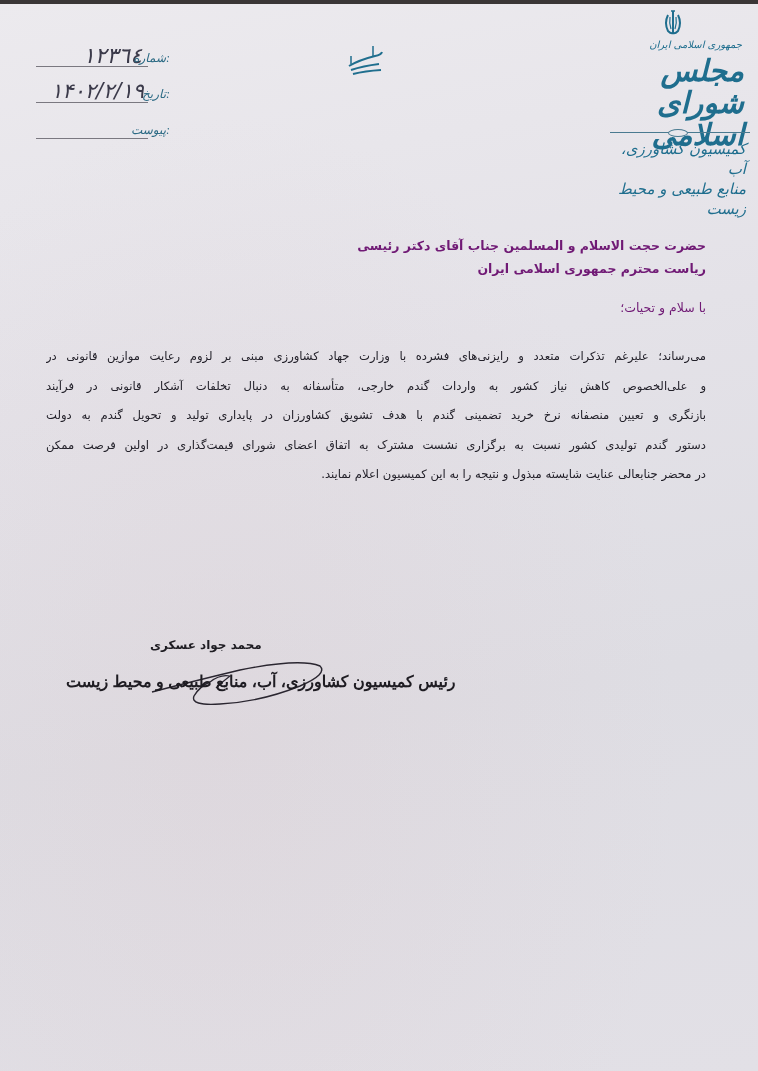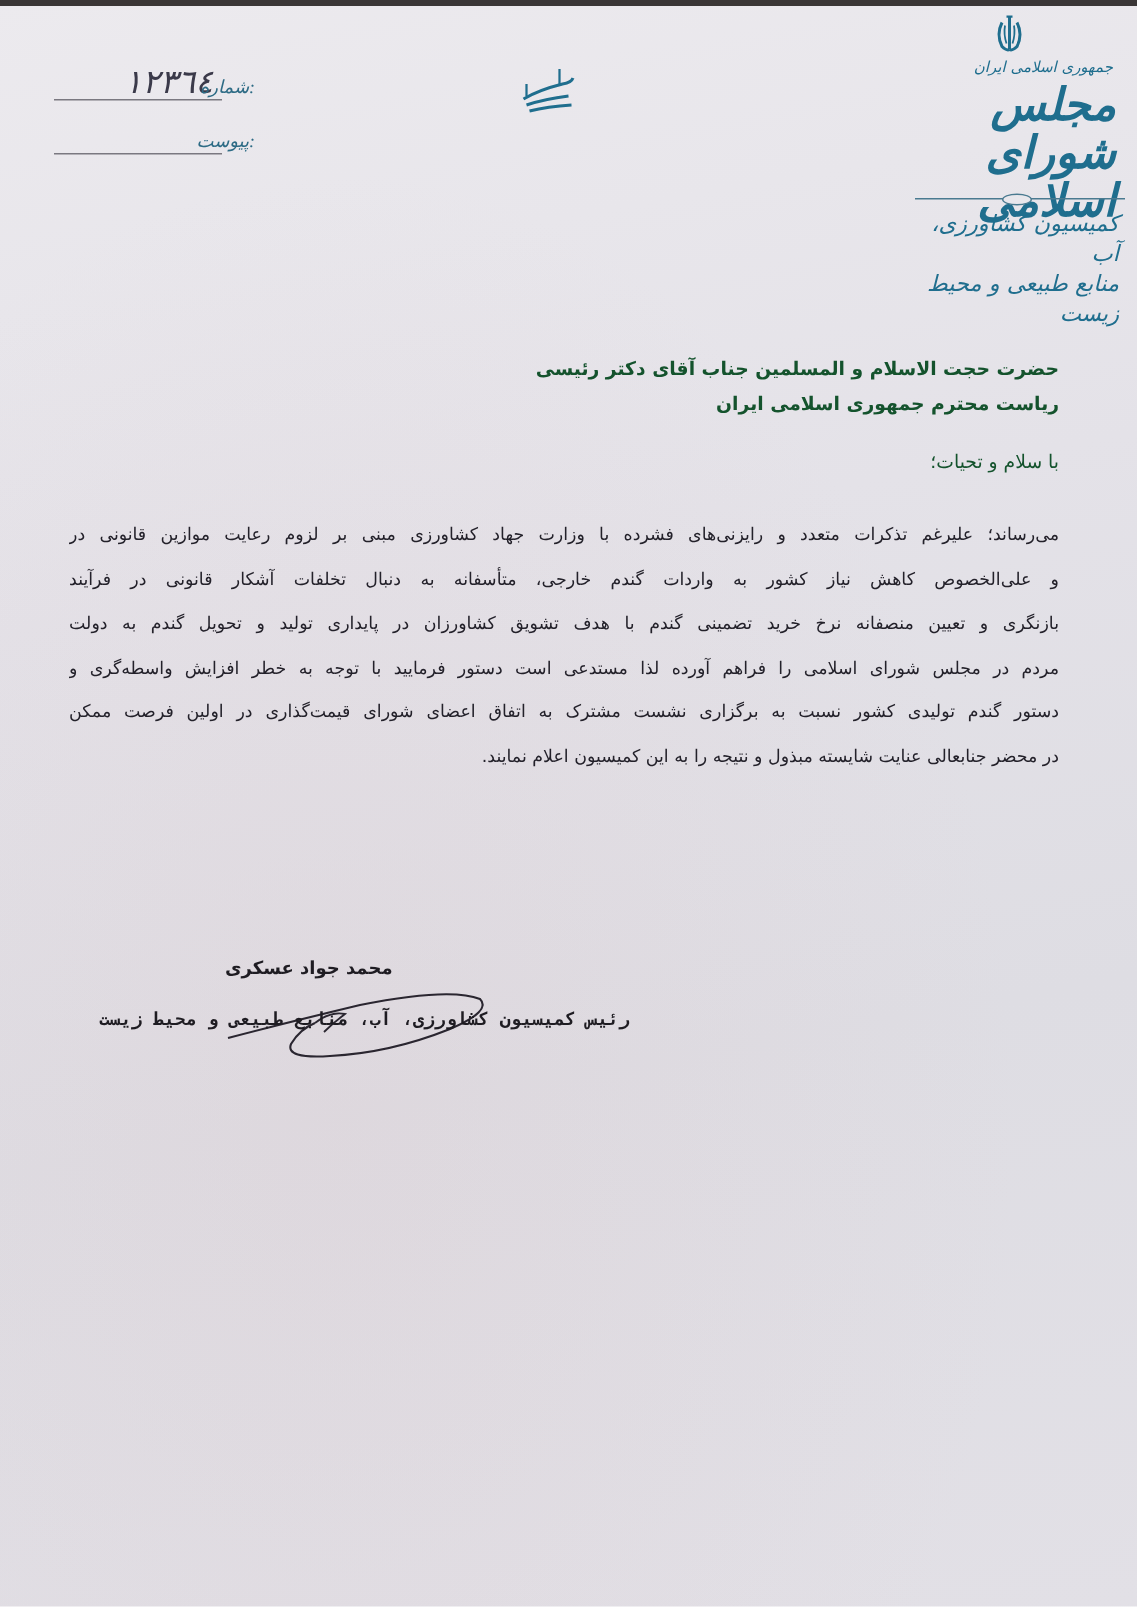--- a/index.html
+++ b/index.html
@@ -60,6 +60,11 @@
     <span class="meta-line"></span>
     <span class="meta-label">شماره:</span>
   </div>
+  <div class="meta-row date">
+    <span class="meta-value">١۴٠٢/٢/١٩</span>
+    <span class="meta-line"></span>
+    <span class="meta-label">تاریخ:</span>
+  </div>
   <div class="meta-row">
     <span class="meta-value"></span>
     <span class="meta-line"></span>

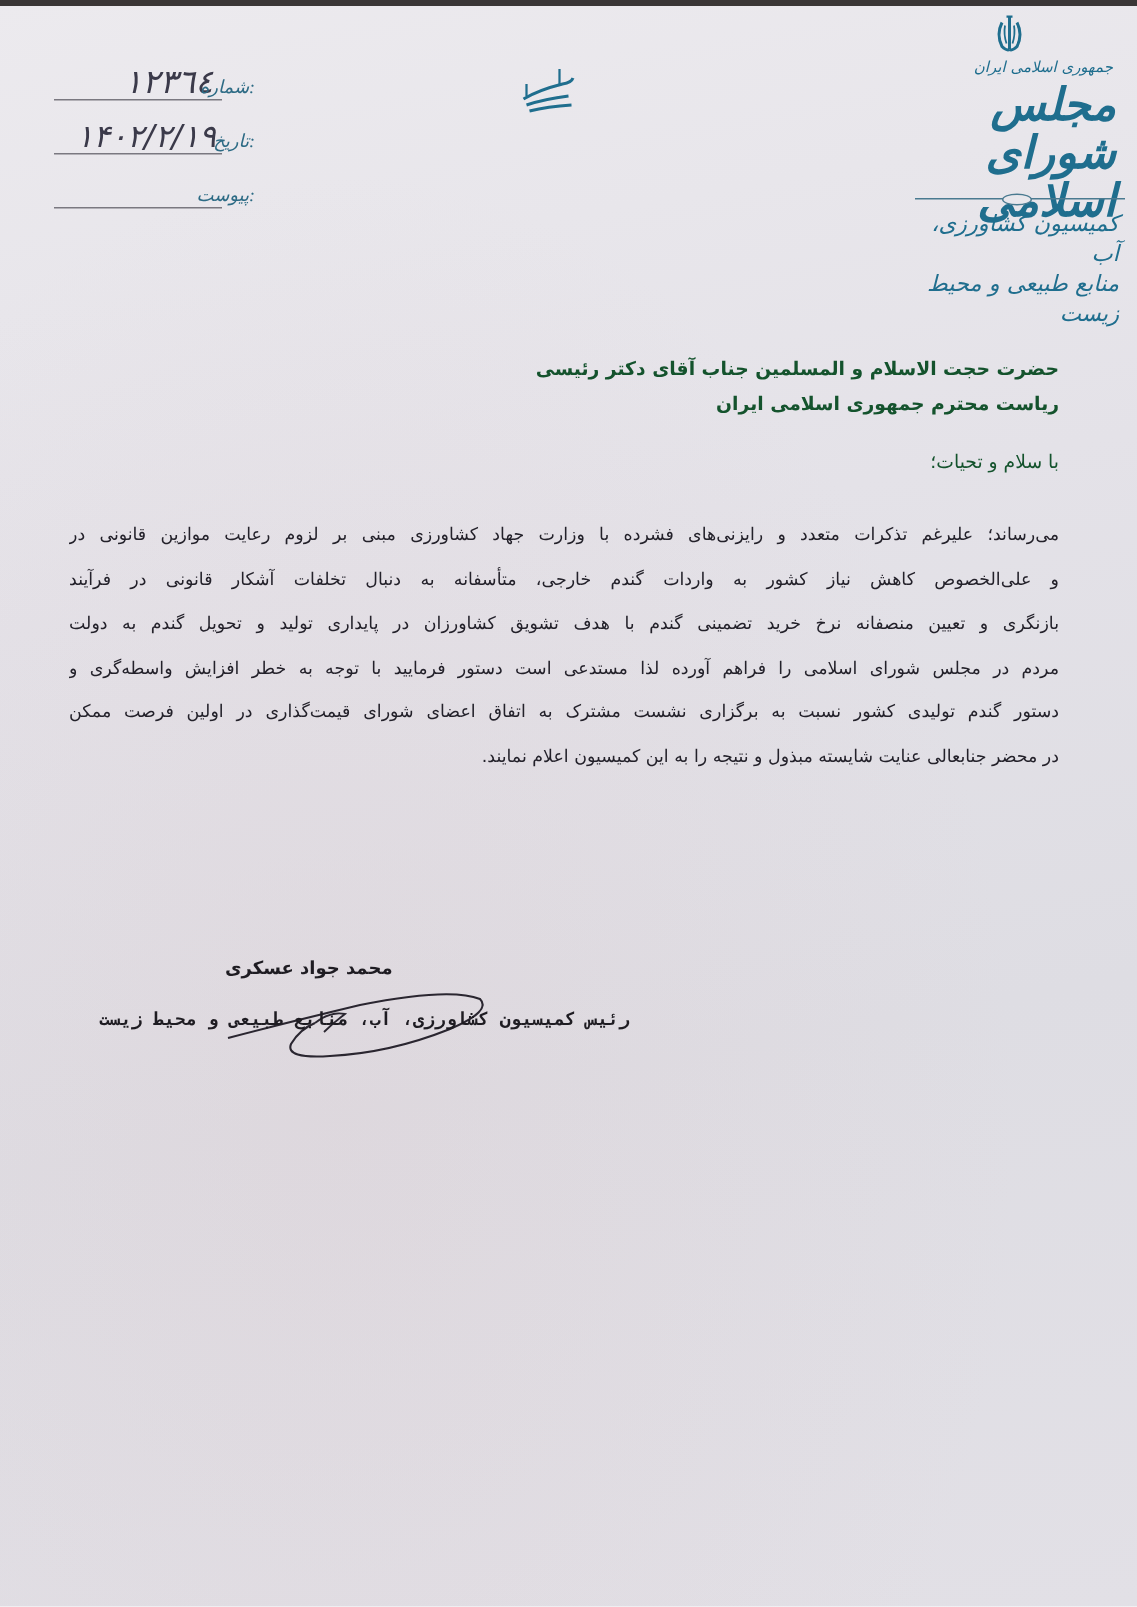--- a/index.html
+++ b/index.html
@@ -35,7 +35,7 @@
   .emblem .commission { position:absolute; right:4px; top:134px; font-family:"DejaVu Serif", serif; font-size:15px; line-height:20px; font-style:italic; direction:rtl; text-align:right; width:140px; }
 
   
-  .letter { direction:rtl; position:absolute; right:52px; color:#14532d; }
+  .letter { direction:rtl; position:absolute; right:52px; color:#701a75; }
   .addr { top:234px; font-family:"DejaVu Sans", sans-serif; font-weight:bold; font-size:12.5px; line-height:23px; }
   .greet { top:300px; font-family:"DejaVu Sans", sans-serif; font-size:12.5px; }
 

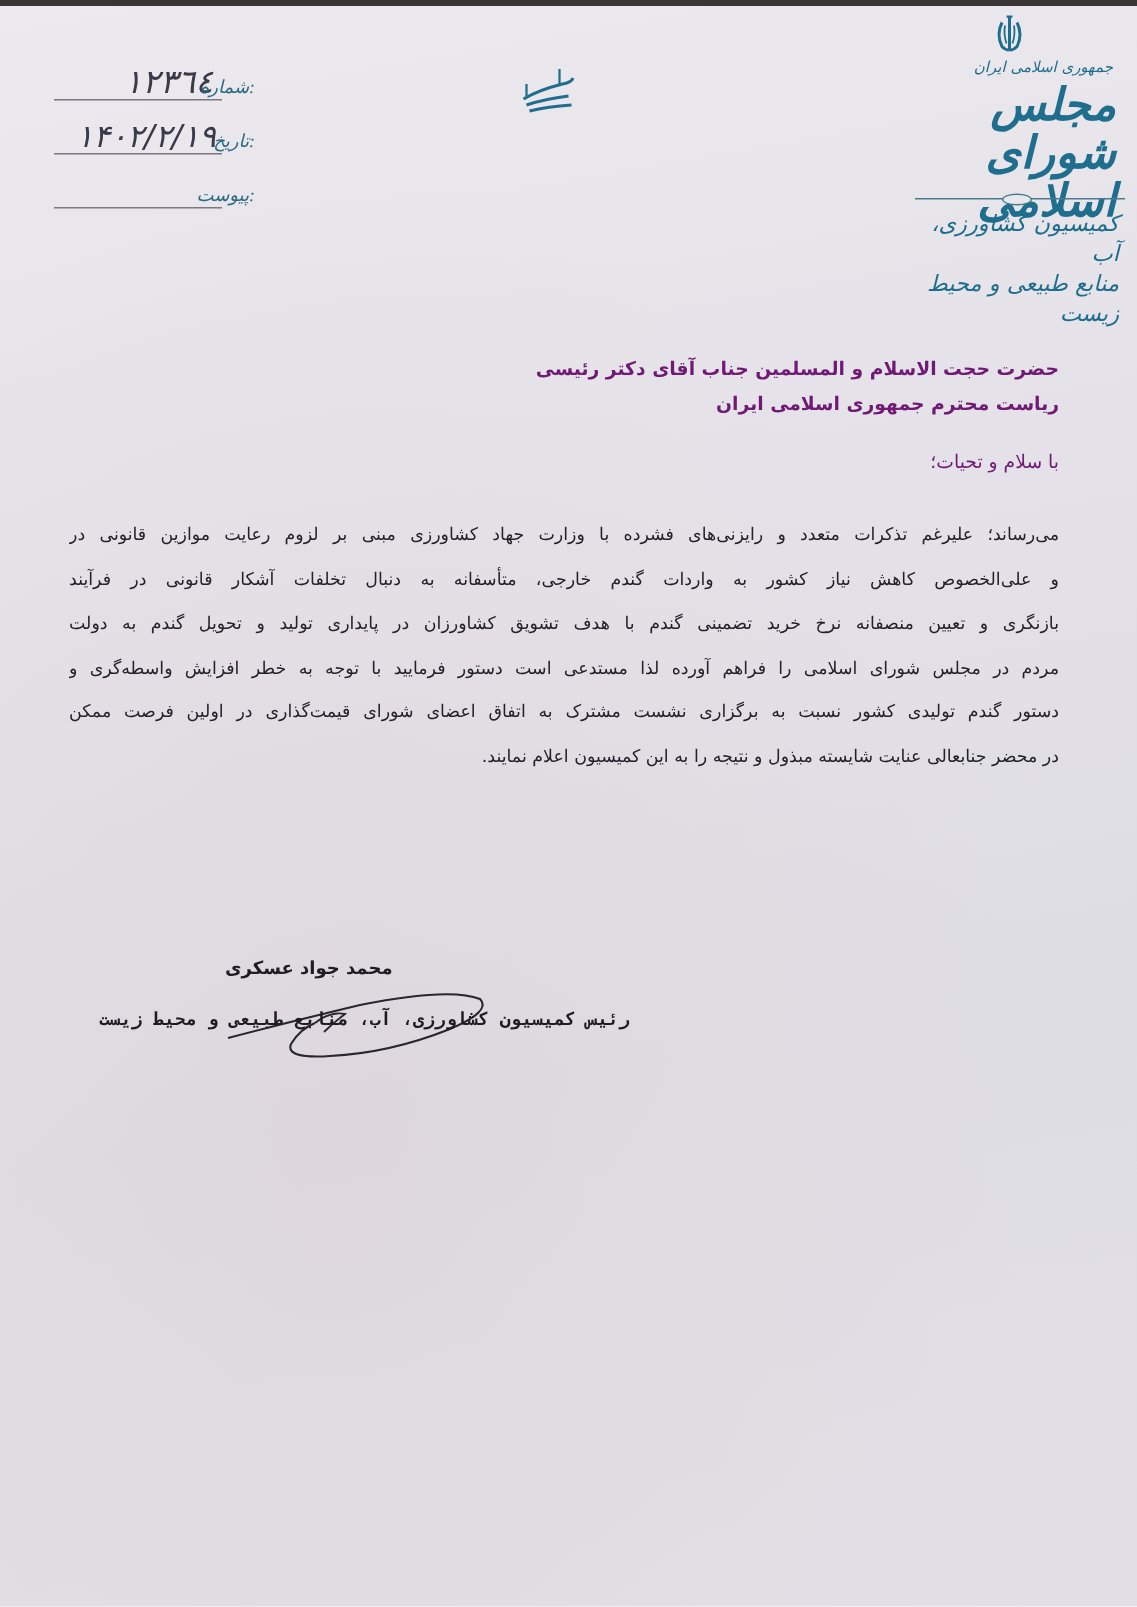--- a/index.html
+++ b/index.html
@@ -109,7 +109,6 @@
   <span class="line">می‌رساند؛ علیرغم تذکرات متعدد و رایزنی‌های فشرده با وزارت جهاد کشاورزی مبنی بر لزوم رعایت موازین قانونی در</span>
   <span class="line">و علی‌الخصوص کاهش نیاز کشور به واردات گندم خارجی، متأسفانه به دنبال تخلفات آشکار قانونی در فرآیند</span>
   <span class="line">بازنگری و تعیین منصفانه نرخ خرید تضمینی گندم با هدف تشویق کشاورزان در پایداری تولید و تحویل گندم به دولت</span>
-  <span class="line">مردم در مجلس شورای اسلامی را فراهم آورده لذا مستدعی است دستور فرمایید با توجه به خطر افزایش واسطه‌گری و</span>
   <span class="line">دستور گندم تولیدی کشور نسبت به برگزاری نشست مشترک به اتفاق اعضای شورای قیمت‌گذاری در اولین فرصت ممکن</span>
   <span class="line last">در محضر جنابعالی عنایت شایسته مبذول و نتیجه را به این کمیسیون اعلام نمایند.</span>
 </div>

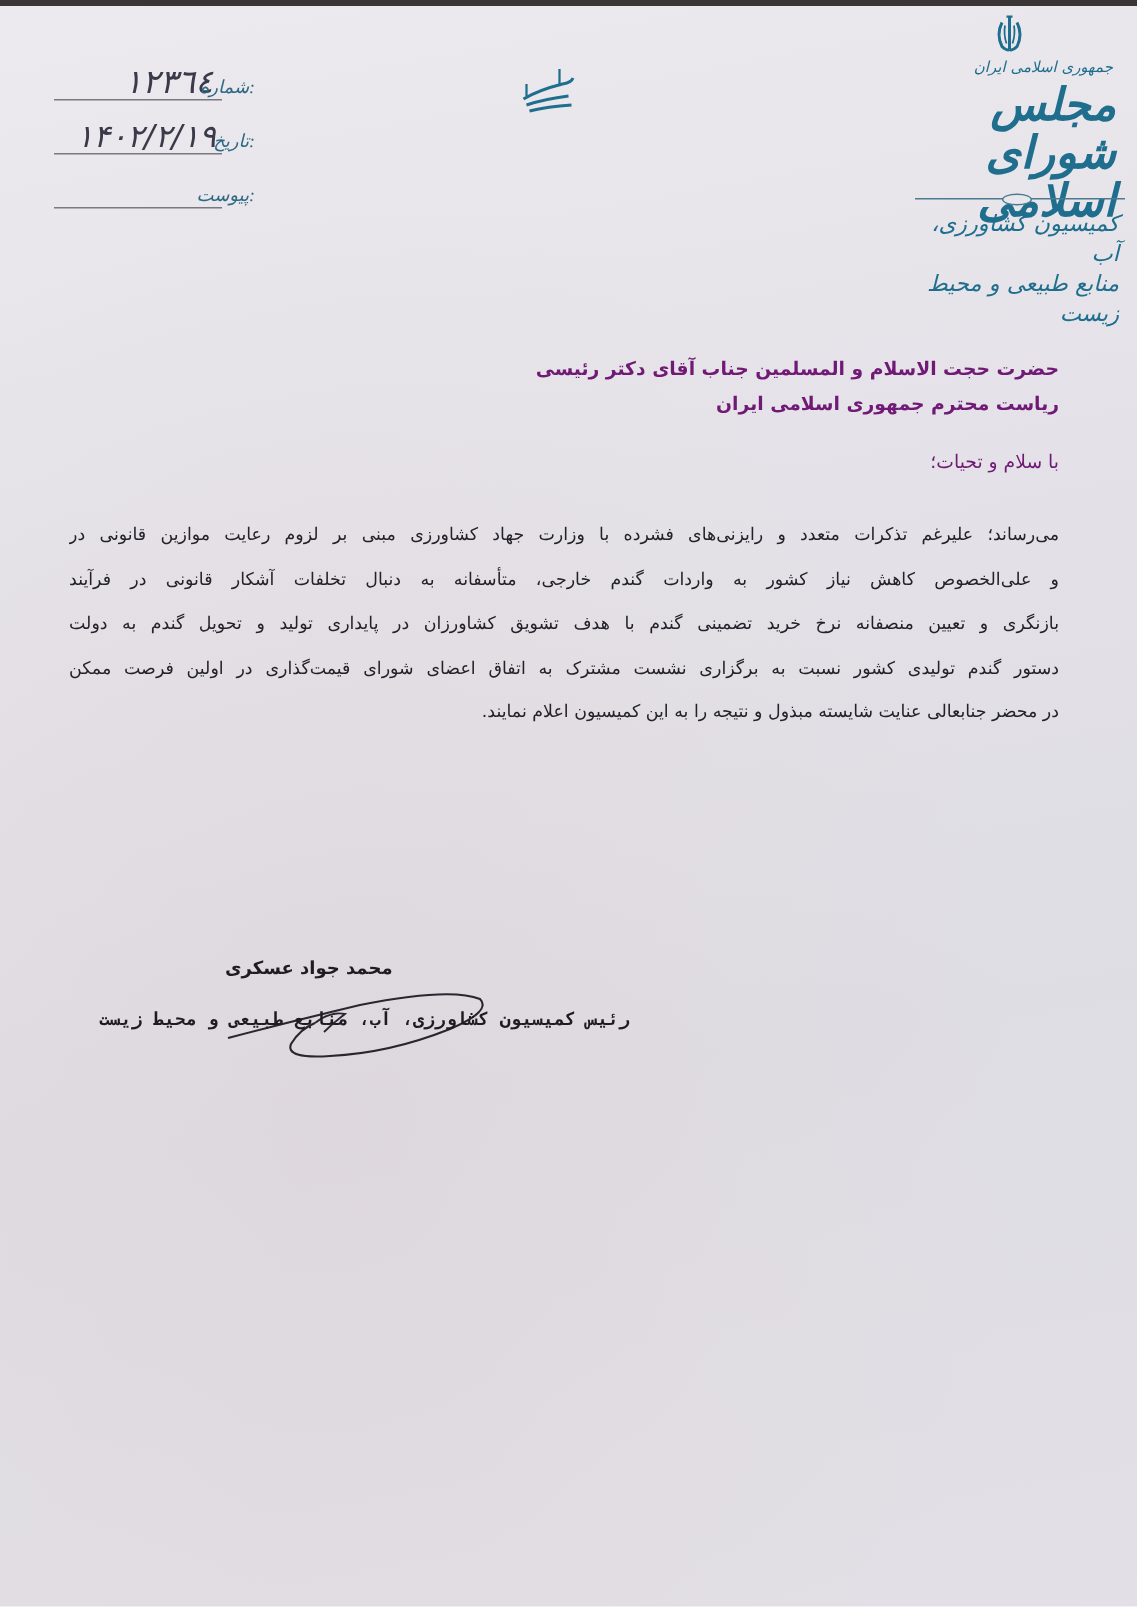--- a/index.html
+++ b/index.html
@@ -45,7 +45,7 @@
   .body .line.last { text-align-last:right; }
 
   .sig-name { position:absolute; left:150px; top:638px; direction:rtl; font-family:"DejaVu Sans", sans-serif; font-weight:bold; font-size:12px; color:#1e1c22; }
-  .sig-title { position:absolute; left:66px; top:672px; direction:rtl; font-family:Liberation Mono, monospace; font-weight:bold; font-size:12px; color:#1e1c22; }
+  .sig-title { position:absolute; left:66px; top:672px; direction:rtl; font-family:Liberation Sans, sans-serif; font-weight:bold; font-size:16px; color:#1e1c22; }
   .signature { position:absolute; left:150px; top:652px; width:180px; height:60px; }
 </style>
 </head>

